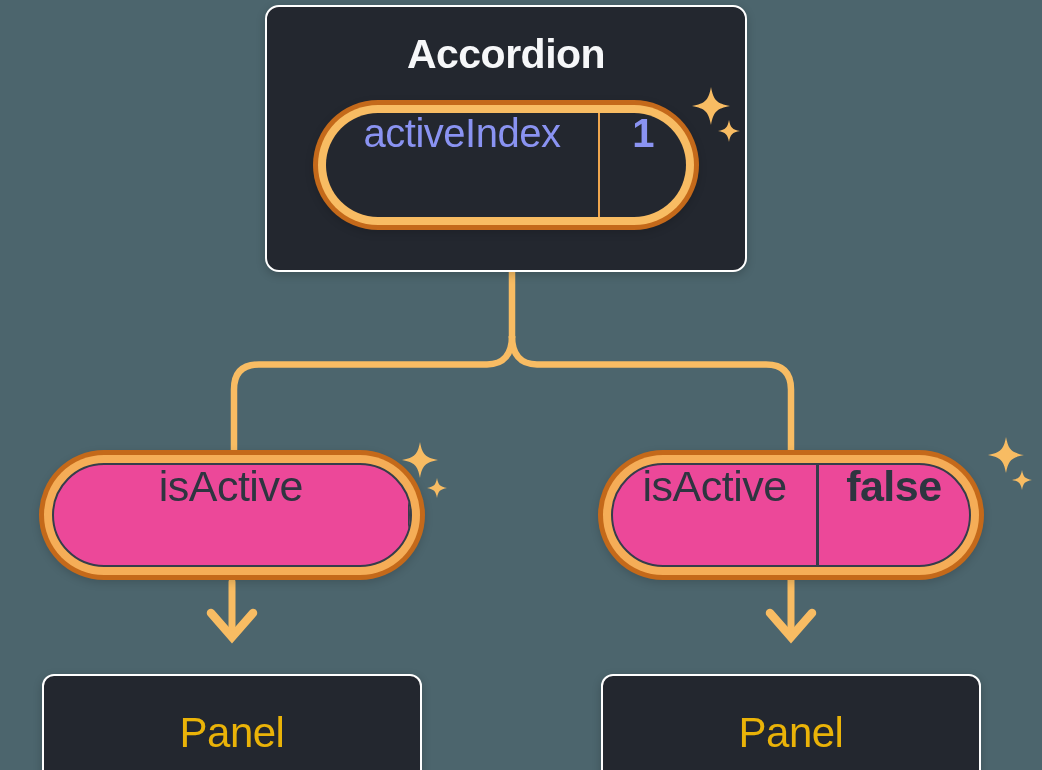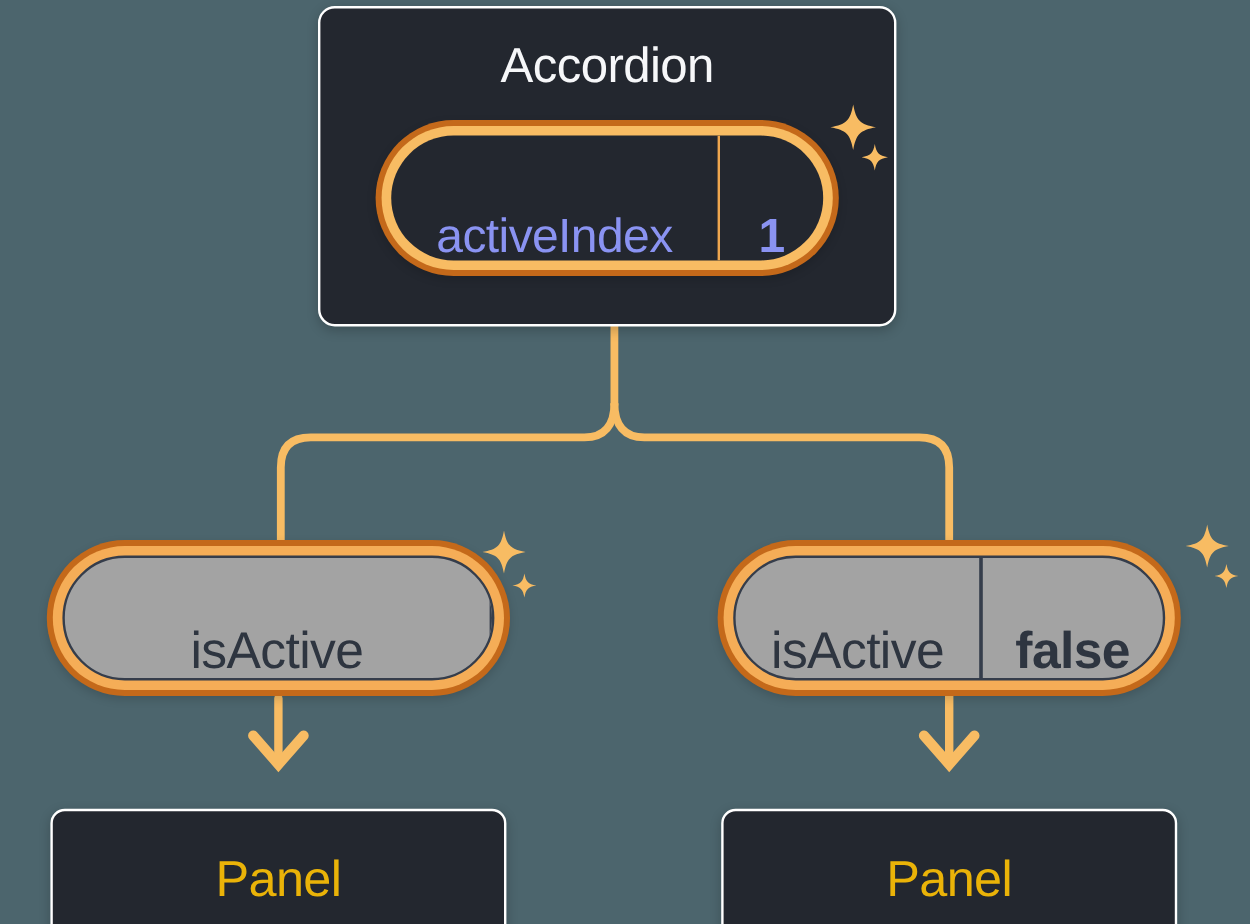--- a/index.html
+++ b/index.html
@@ -21,7 +21,7 @@
   .root-card{left:265px;top:5px;width:482px;height:267px;}
   .card-title{
     position:absolute;left:0;top:27px;width:100%;text-align:center;
-    color:#F6F7F9;font-size:41px;font-weight:400;letter-spacing:-0.5px;line-height:1;
+    color:#F6F7F9;font-size:41px;font-weight:700;letter-spacing:-0.5px;line-height:1;
   }
   .panel{
     display:flex;align-items:center;justify-content:center;

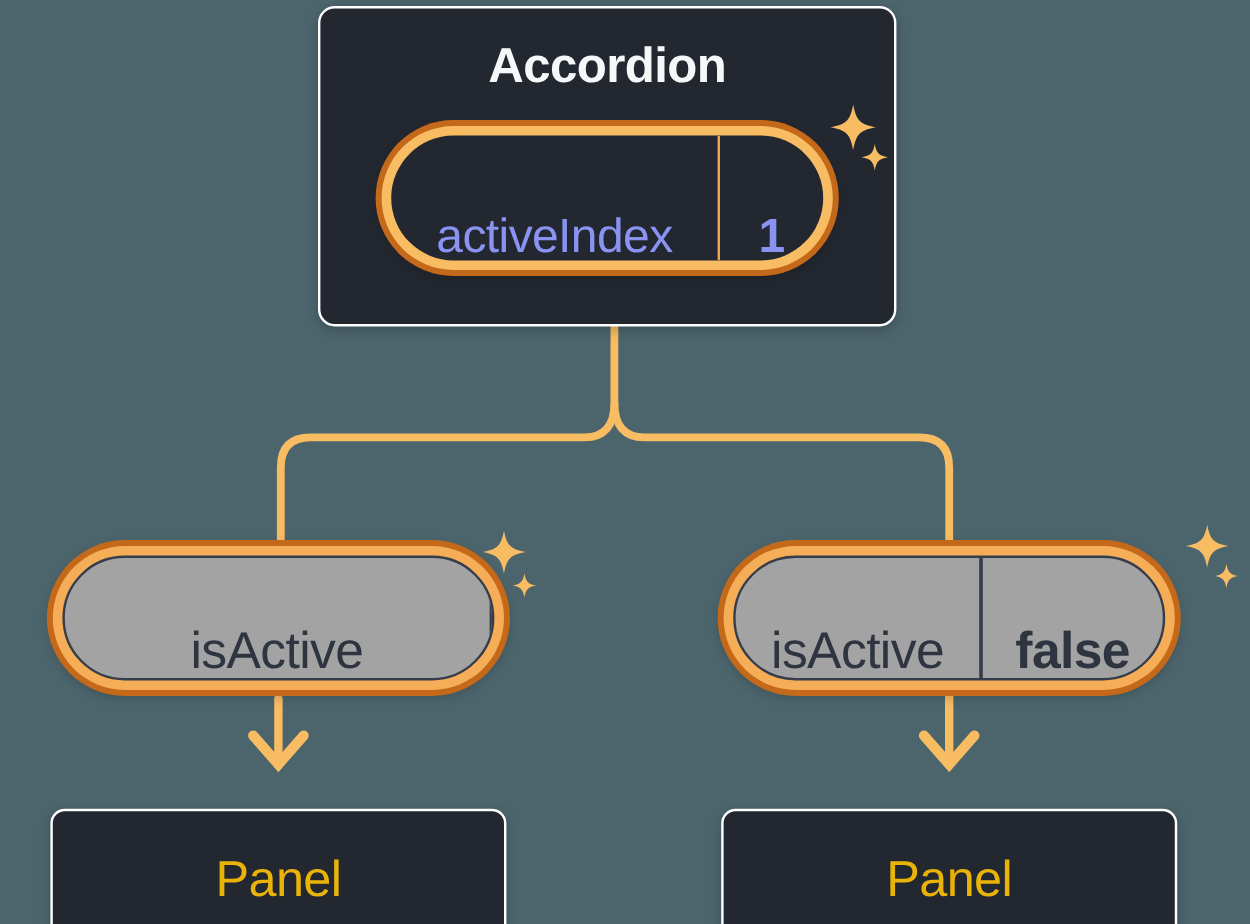--- a/index.html
+++ b/index.html
@@ -42,7 +42,7 @@
   .pill-prop  .pill-mid{background:#F5AD57;}
   .pill-inner{
     height:100%;box-sizing:border-box;border-radius:999px;overflow:hidden;
-    display:flex;align-items:flex-end;
+    display:flex;align-items:flex-start;
   }
   .pill-inner.dark{background:#23272F;}
   .pill-inner.purple{background:#a3a3a3;border:2.5px solid #353D4B;}

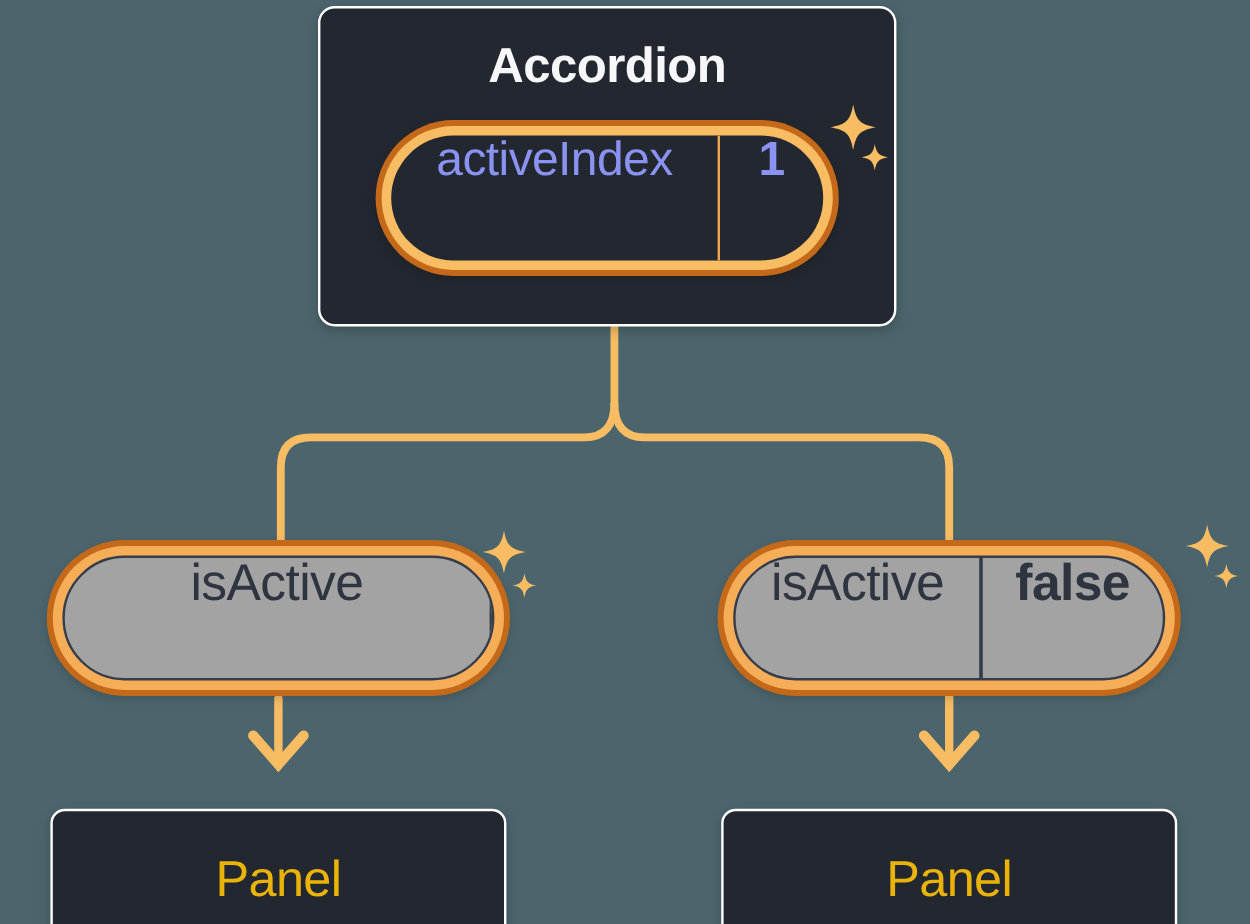--- a/index.html
+++ b/index.html
@@ -45,7 +45,7 @@
     display:flex;align-items:flex-start;
   }
   .pill-inner.dark{background:#23272F;}
-  .pill-inner.purple{background:#a3a3a3;border:2.5px solid #353D4B;}
+  .pill-inner.purple{background:#ec4899;border:2.5px solid #353D4B;}
   .cell{display:flex;align-items:center;justify-content:center;line-height:1;letter-spacing:-0.5px;}
   .pill-state .cell{font-size:40px;color:#8A93F2;}
   .pill-prop  .cell{font-size:43px;color:#2E3540;}

